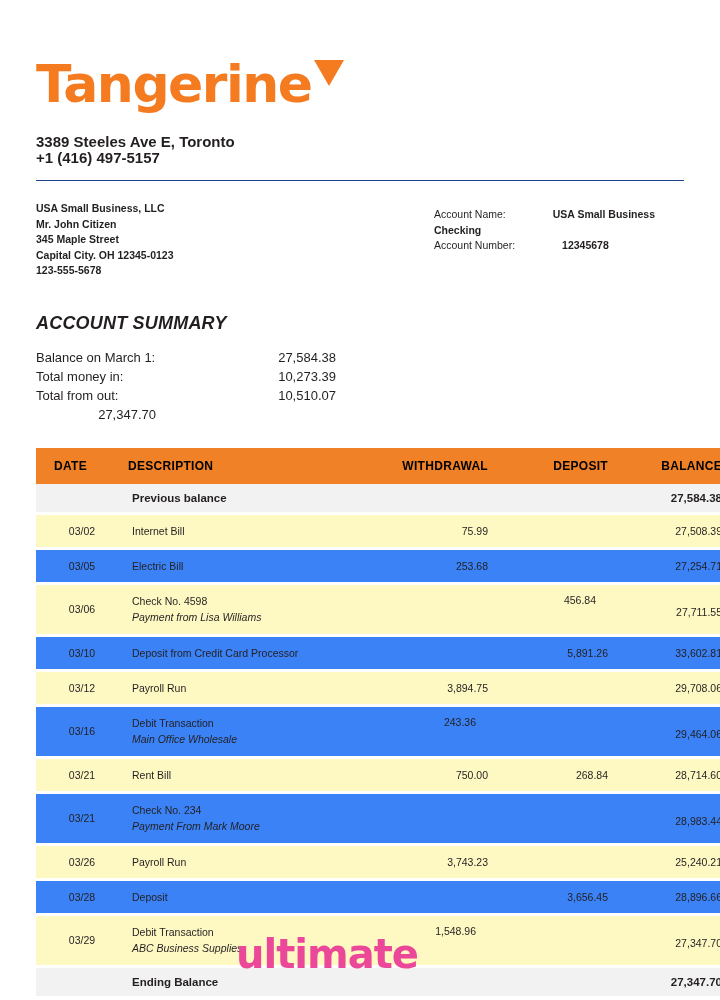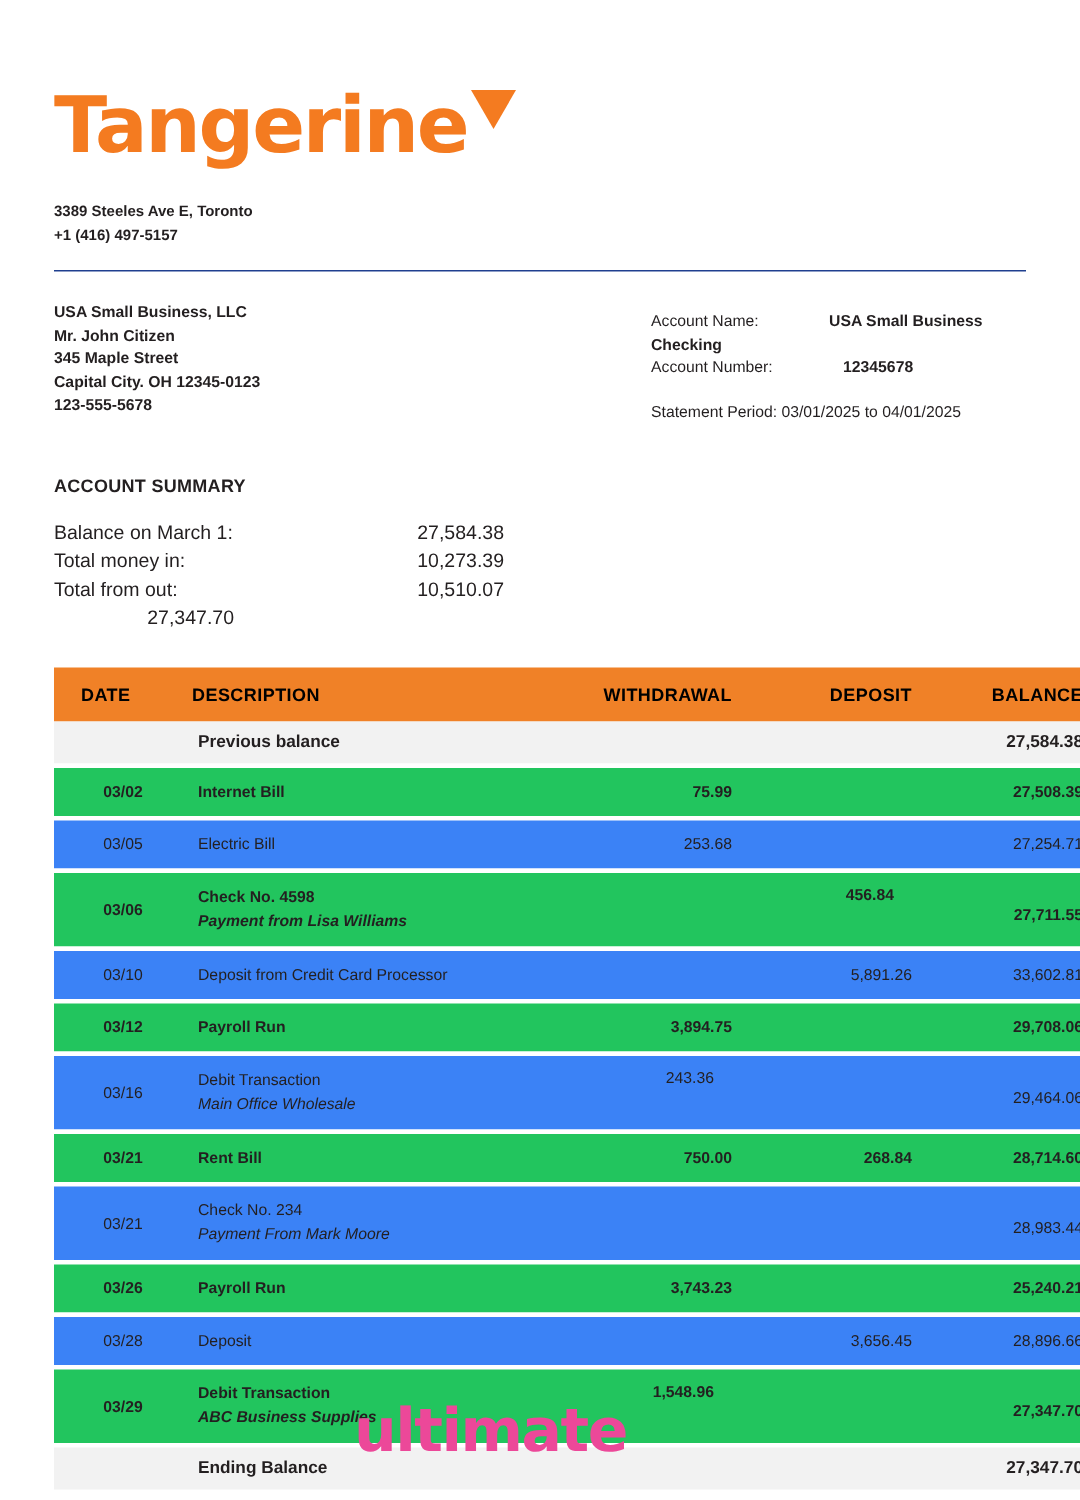--- a/index.html
+++ b/index.html
@@ -54,7 +54,7 @@
   
   .bank-address {
     margin-top: 14px;
-    font-size: 10px;
+    font-size: 15px;
     font-weight: bold;
     line-height: 16px;
     color: #231f20;

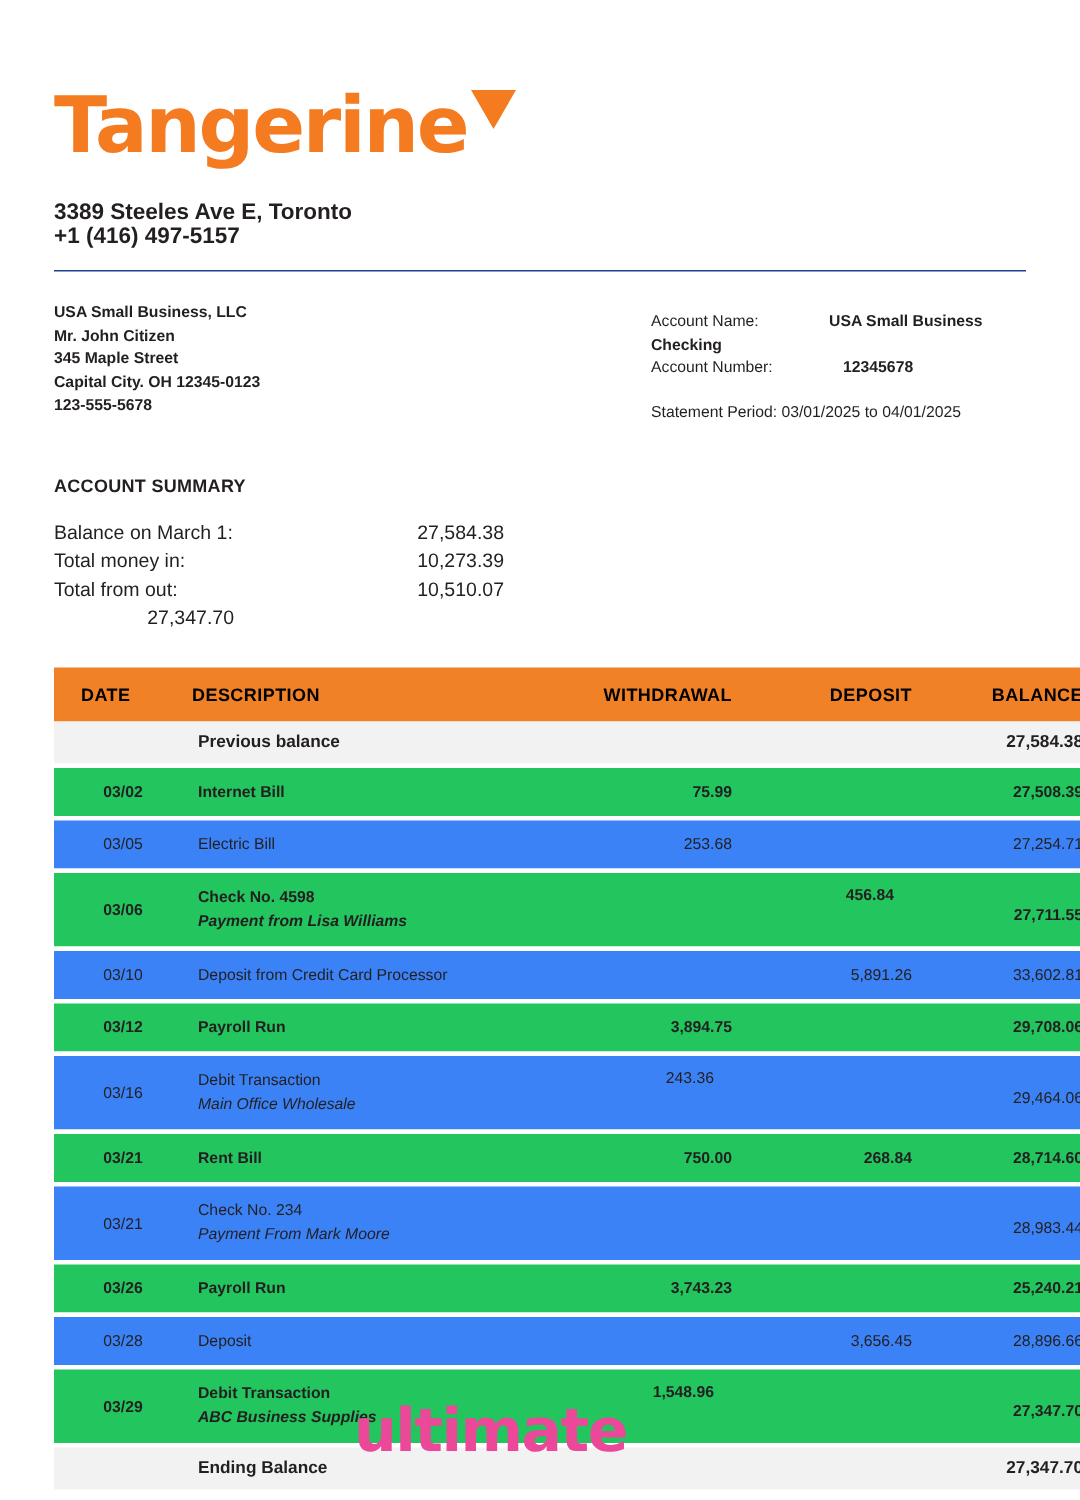--- a/index.html
+++ b/index.html
@@ -225,7 +225,6 @@
         <span class="label">Account Number:</span>
         <span class="value">12345678</span>
       </div>
-      <div class="statement-period">Statement Period: 03/01/2025 to 04/01/2025</div>
     </div>
   </div>
 

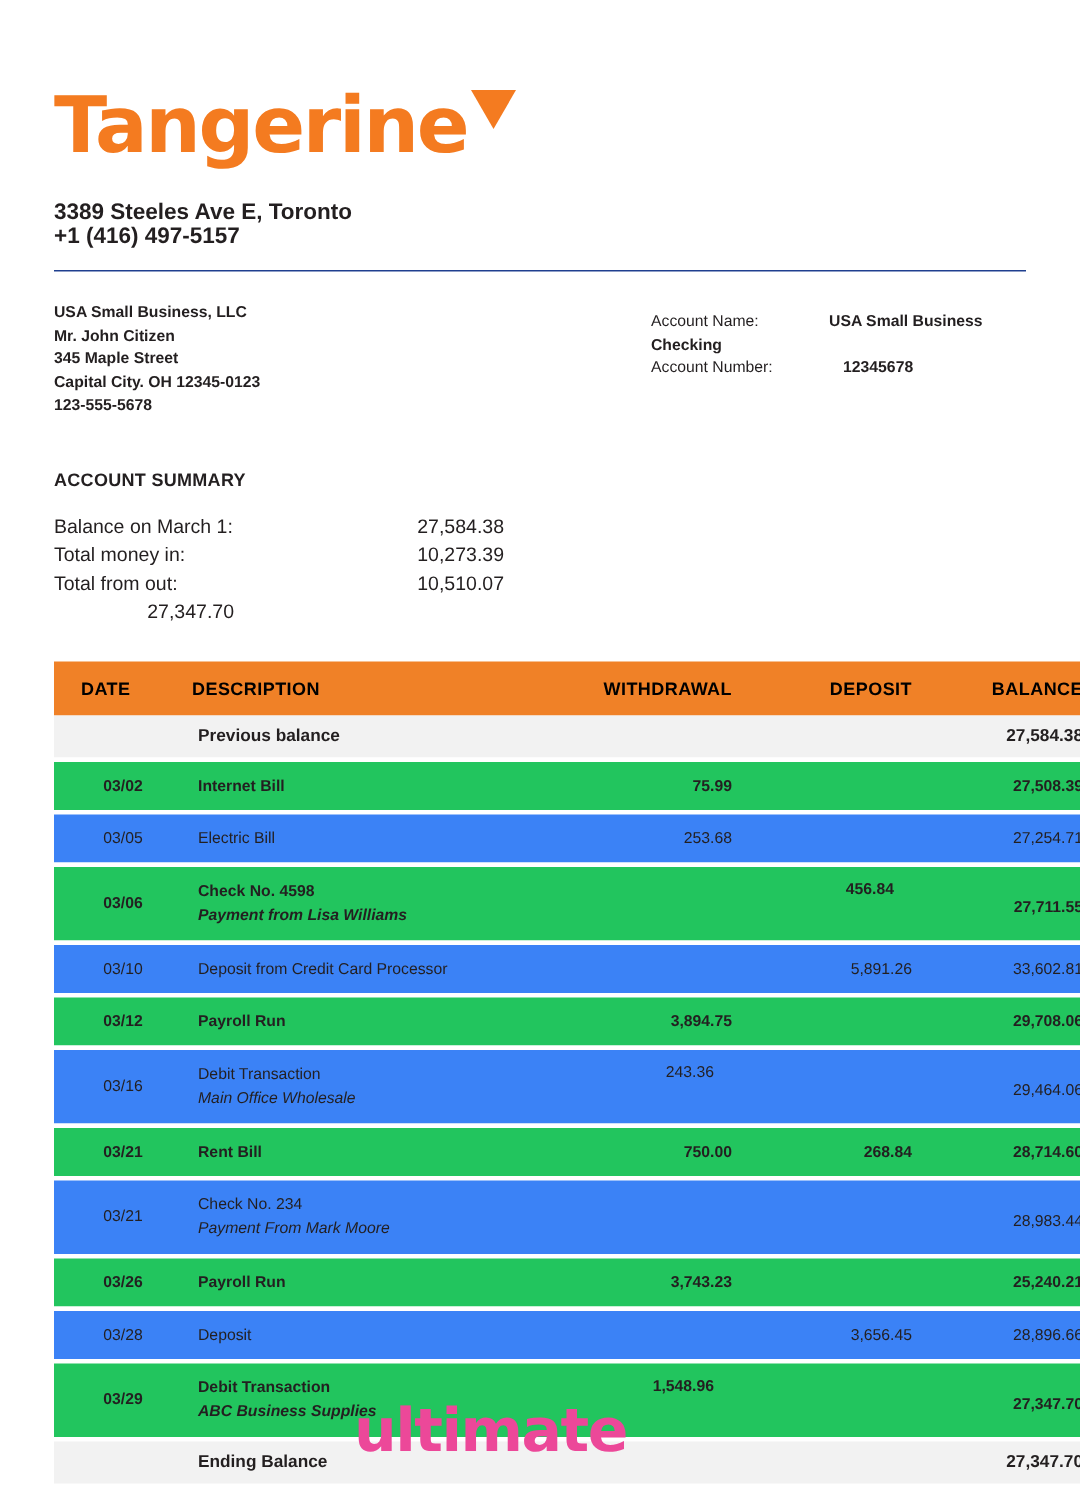--- a/index.html
+++ b/index.html
@@ -96,9 +96,10 @@
   
   .summary-title {
     margin-top: 34px;
-    font-size: 12px;
+    font-size: 18px;
     font-weight: bold;
     letter-spacing: 0.2px;
+    font-style: italic;
   }
   .summary-table {
     margin-top: 14px;

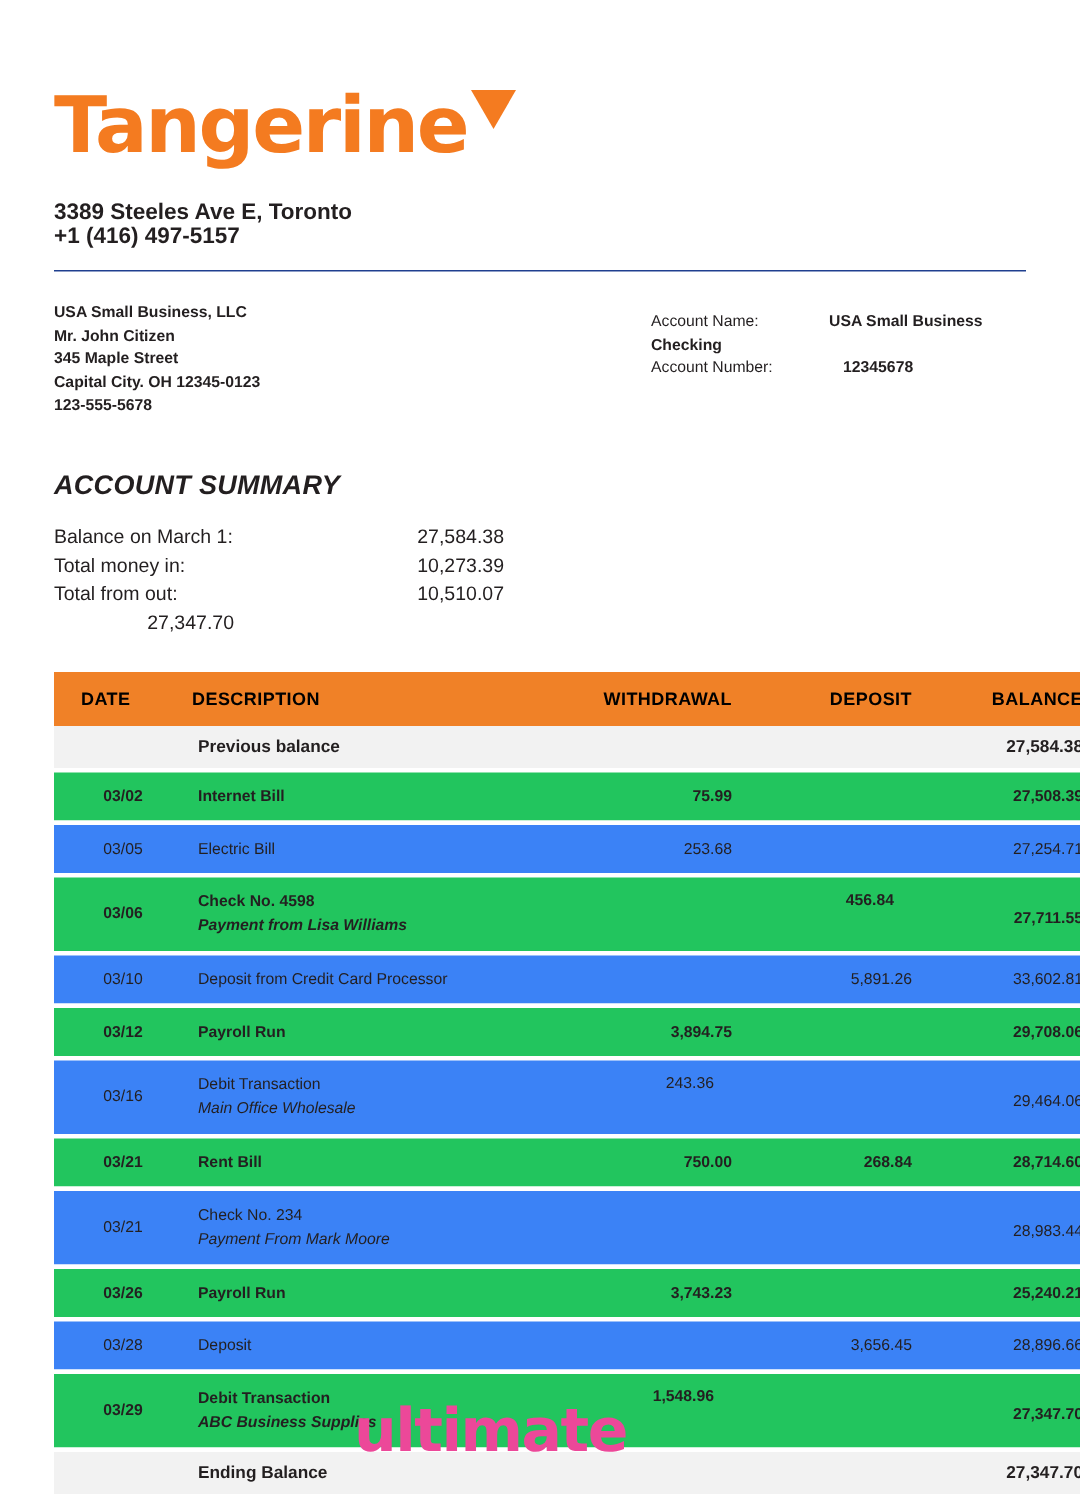--- a/index.html
+++ b/index.html
@@ -140,7 +140,7 @@
     vertical-align: middle;
     color: #231f20;
   }
-  tr.row-white  td { background: #22c55e; font-weight: bold; }
+  tr.row-white  td { background: #fef9c3; }
   tr.row-cream  td { background: #3b82f6; }
   tr.row-gray   td { background: #f2f2f2; }
 

